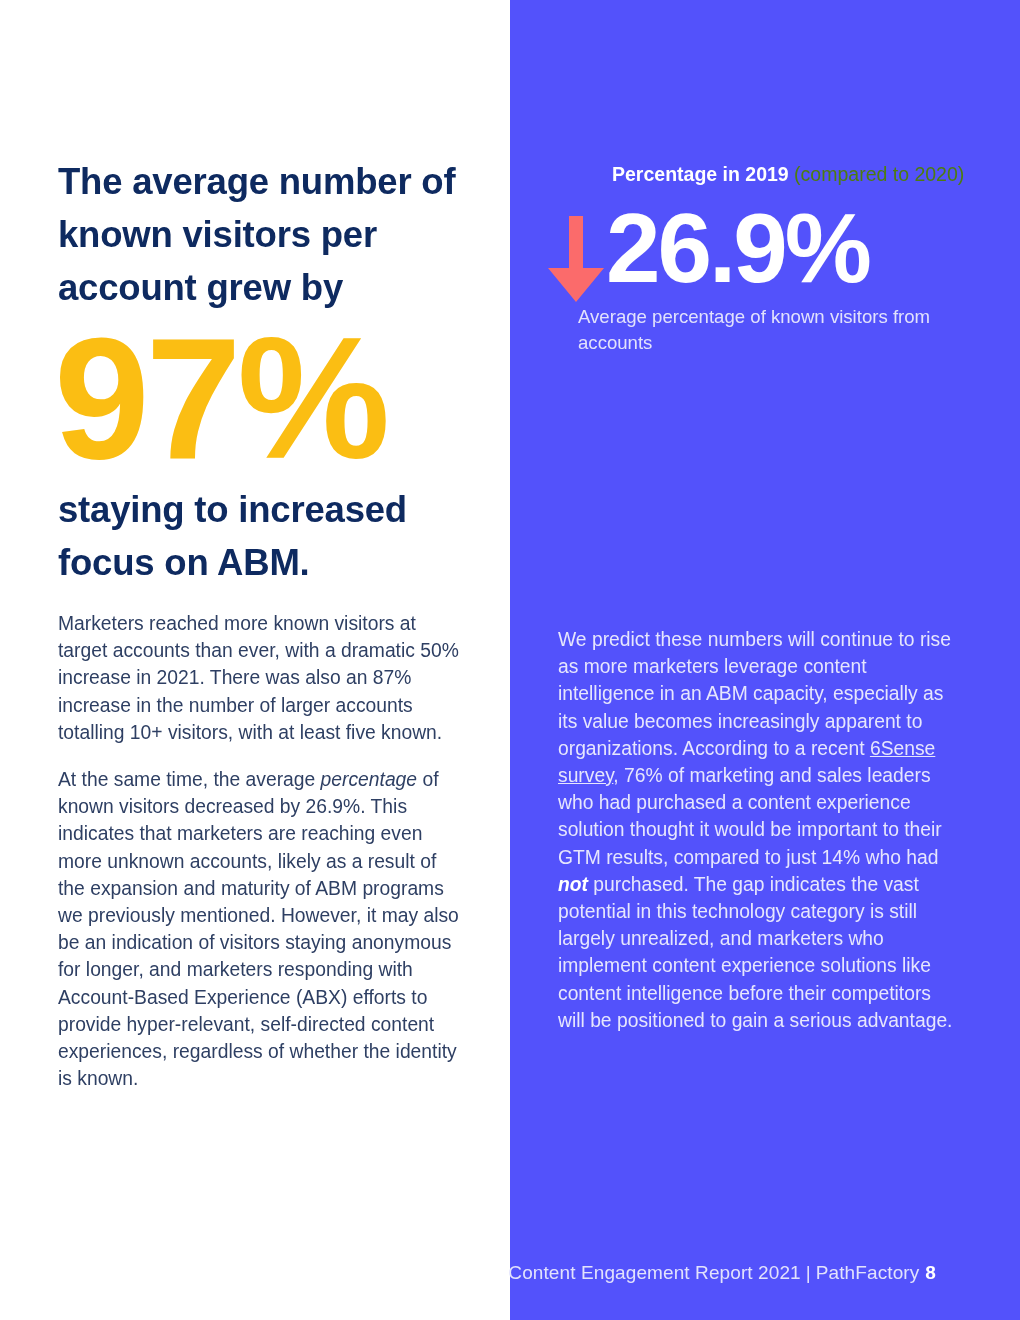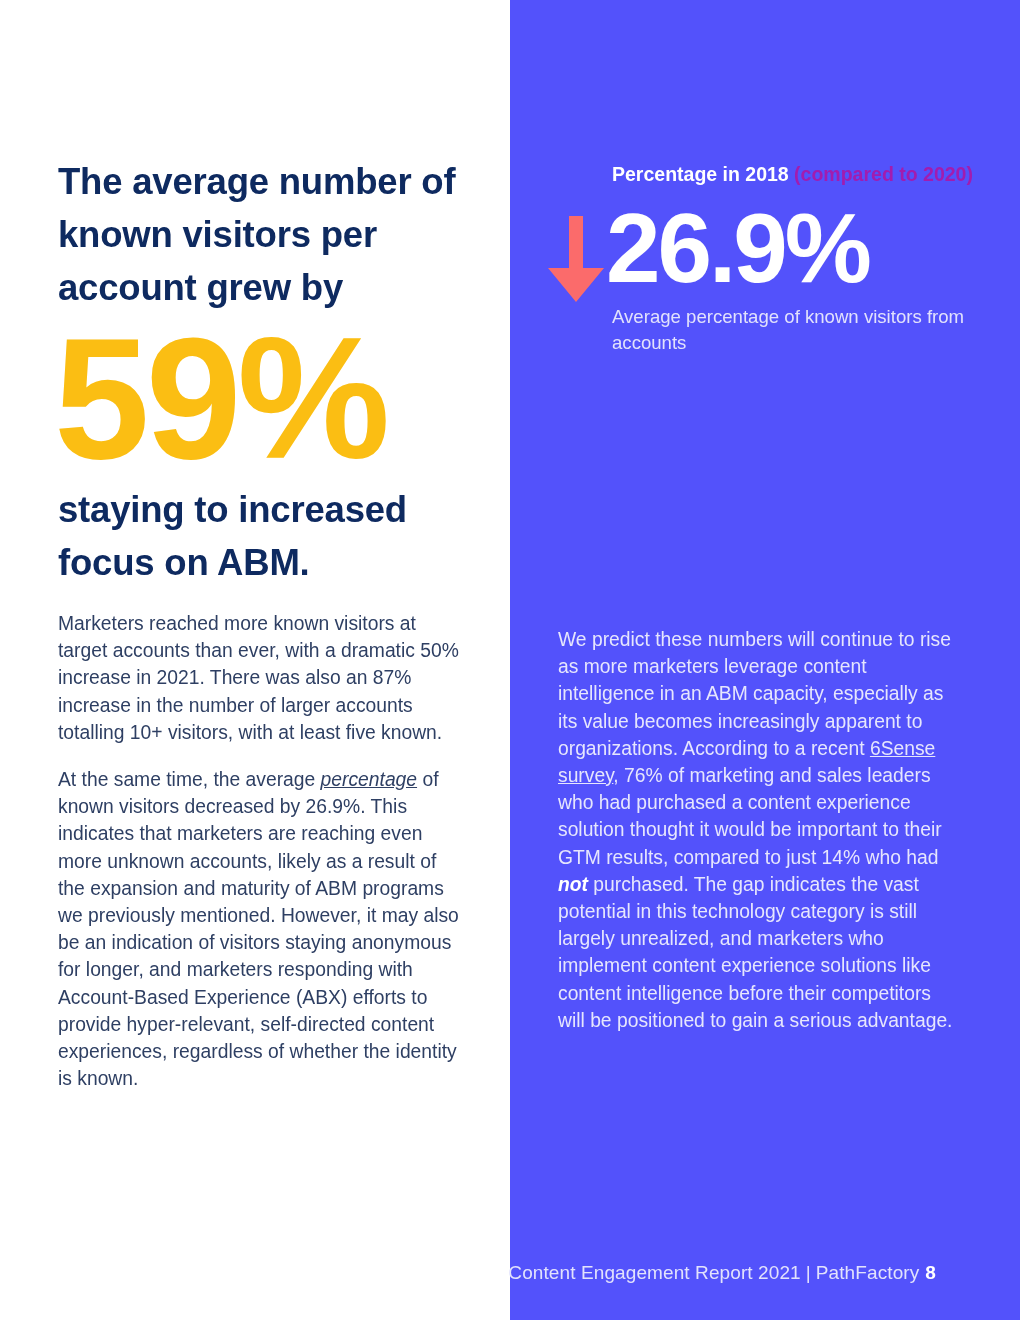--- a/index.html
+++ b/index.html
@@ -219,7 +219,7 @@
   <div class="right-col">
 
     <div class="stat-header">
-      <span class="bold">Percentage in 2018</span>
+      <span class="bold">Percentage in 2019</span>
       <span class="light">(compared to 2020)</span>
     </div>
 

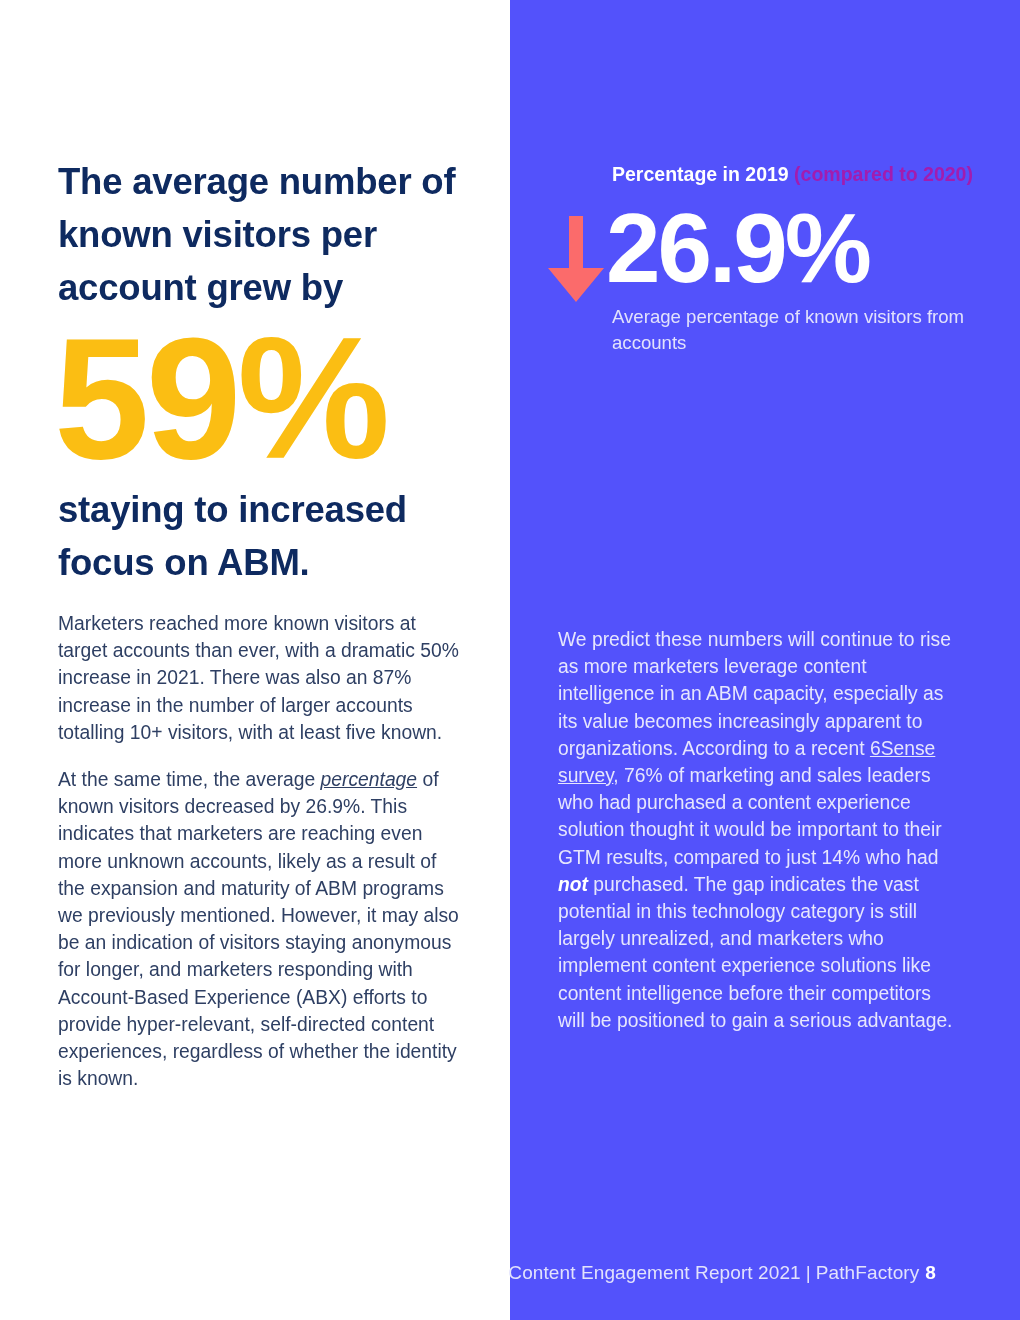--- a/index.html
+++ b/index.html
@@ -112,7 +112,7 @@
     white-space: nowrap;
   }
   .stat-header .bold { font-weight: bold; }
-  .stat-header .light { font-weight: 700; color: #a21caf; }
+  .stat-header .light { font-weight: 400; color: #4d7c0f; }
 
   
   .stat-block-1 { position: absolute; top: 186px; left: 0; }

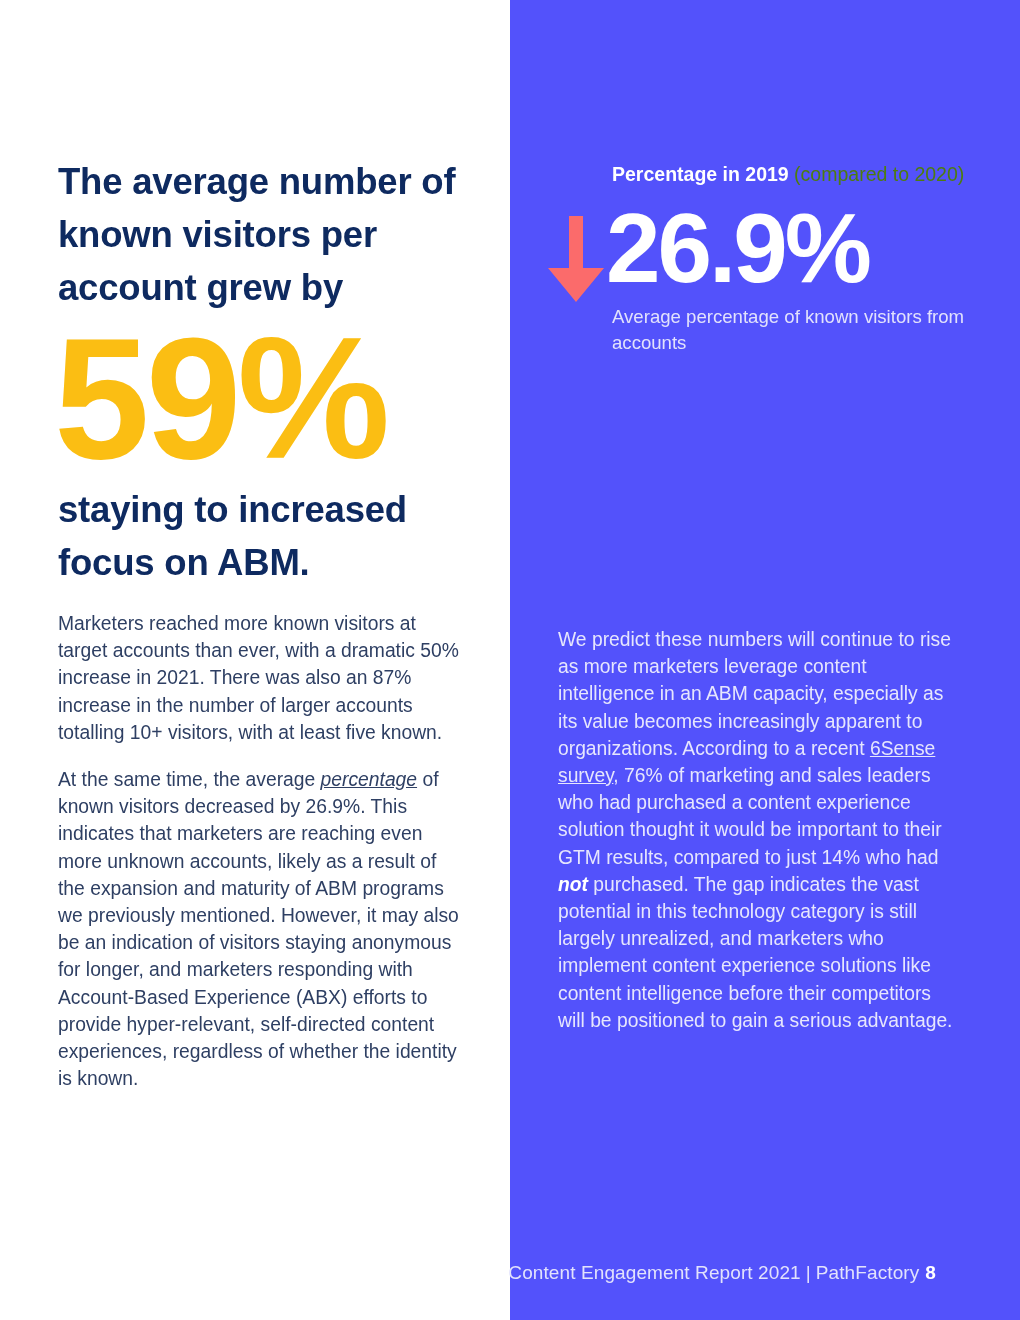--- a/index.html
+++ b/index.html
@@ -205,7 +205,7 @@
 
     <div class="headline">The average number of known visitors per account grew by</div>
 
-    <div class="bignum">59%</div>
+    <div class="bignum">97%</div>
 
     <div class="headline-2">staying to increased focus on ABM.</div>
 

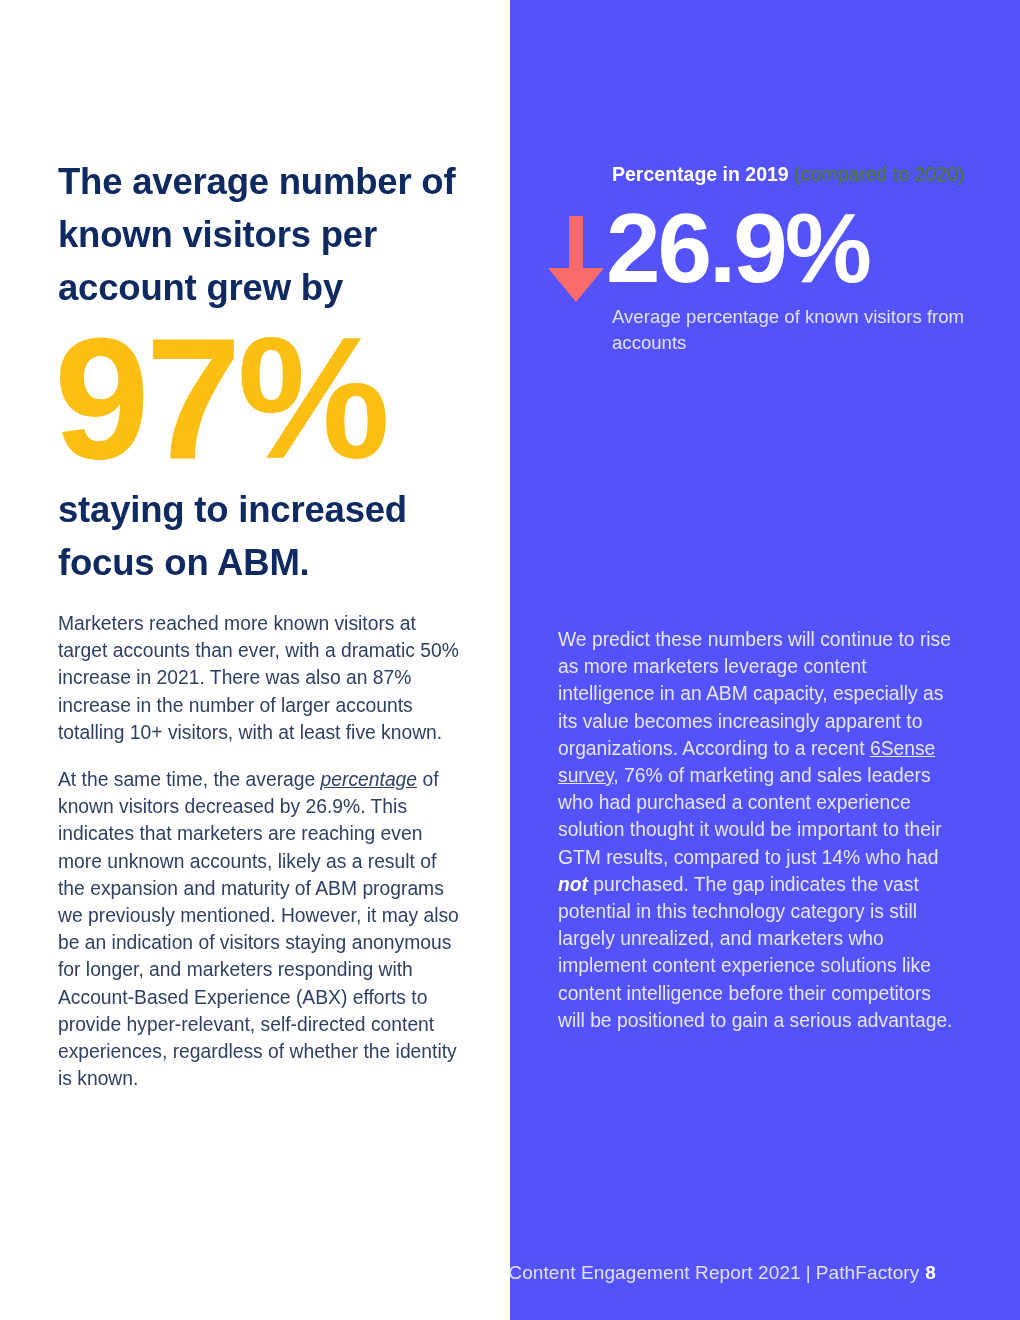--- a/index.html
+++ b/index.html
@@ -147,7 +147,7 @@
     color: #E2E2FC;
     font-size: 18.6px;
     line-height: 26px;
-    margin-left: 70px;
+    margin-left: 36px;
     margin-top: 2px;
     font-weight: 400;
   }

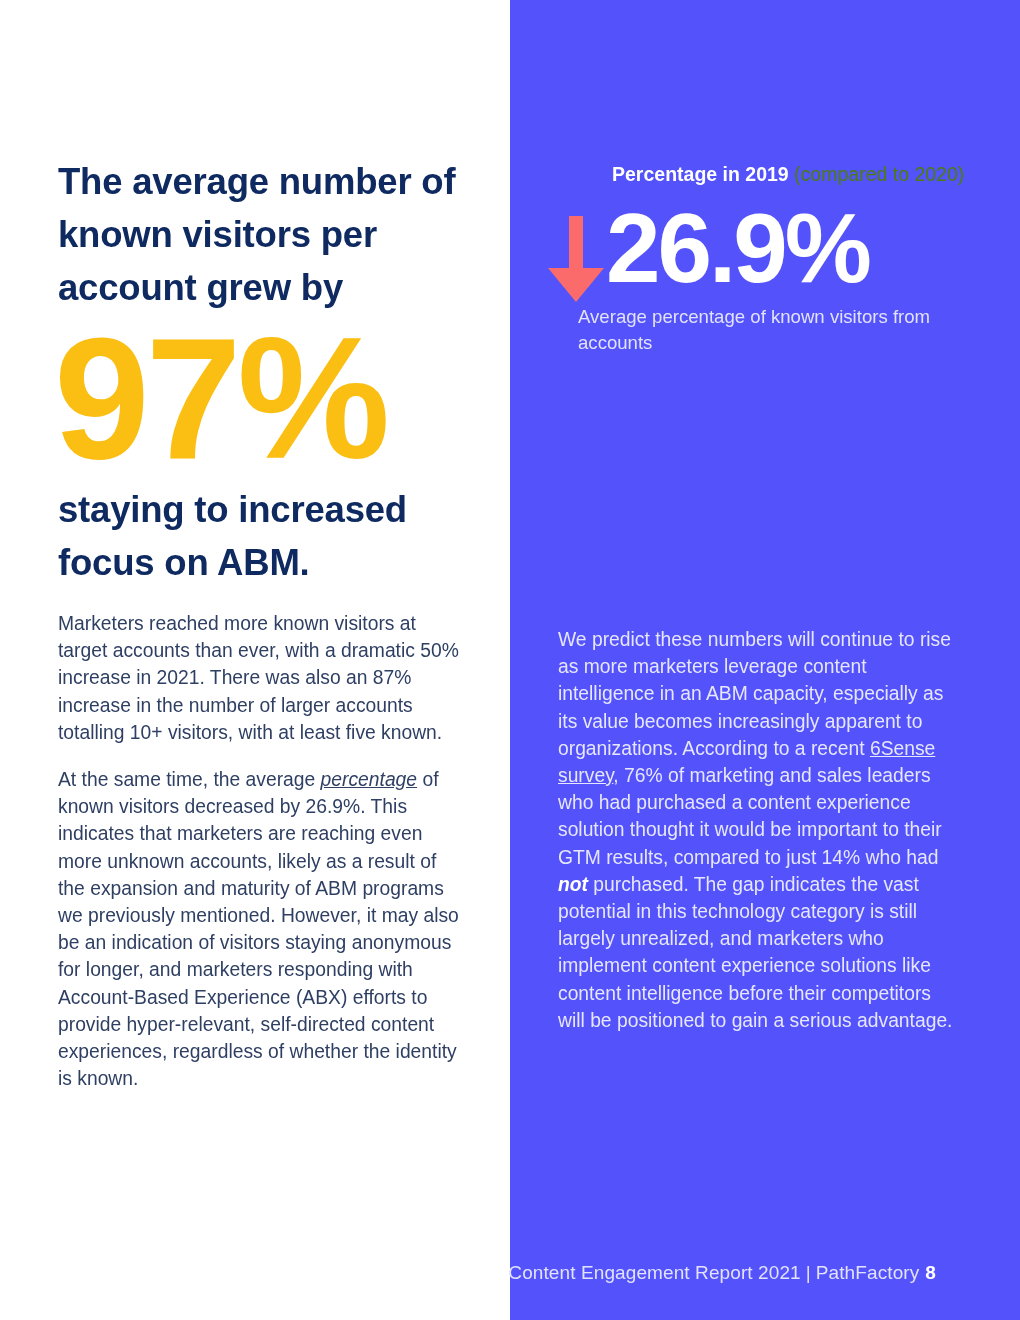--- a/index.html
+++ b/index.html
@@ -91,7 +91,7 @@
     margin: 0 8px 20px 0;
   }
   .left-body p:last-child { margin-bottom: 0; }
-  .left-body em { font-style: italic; text-decoration: underline; }
+  .left-body em { font-style: italic; }
 
   
   .right-col {

